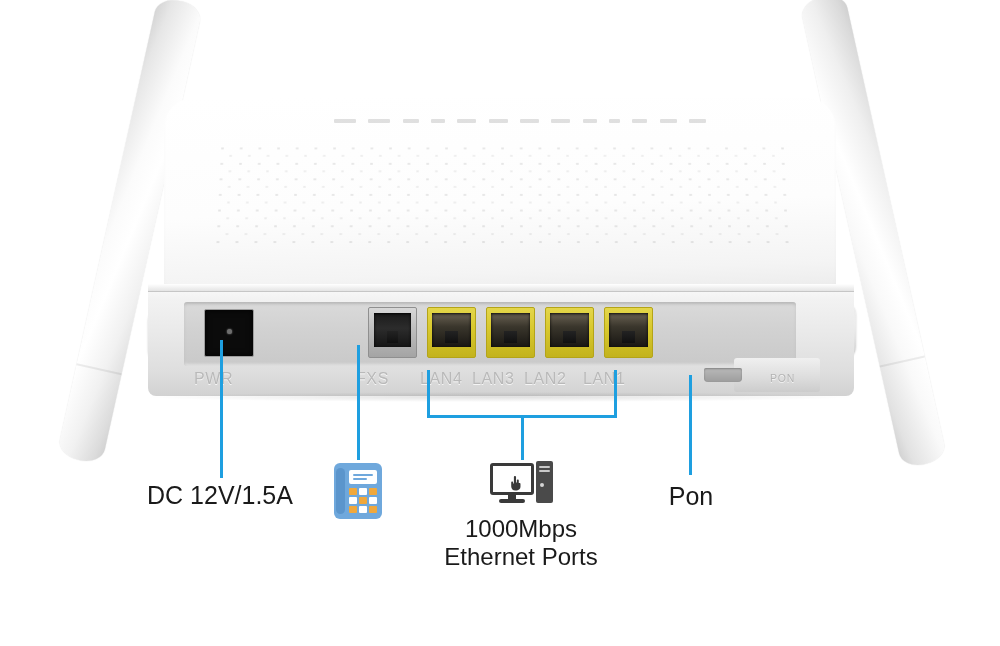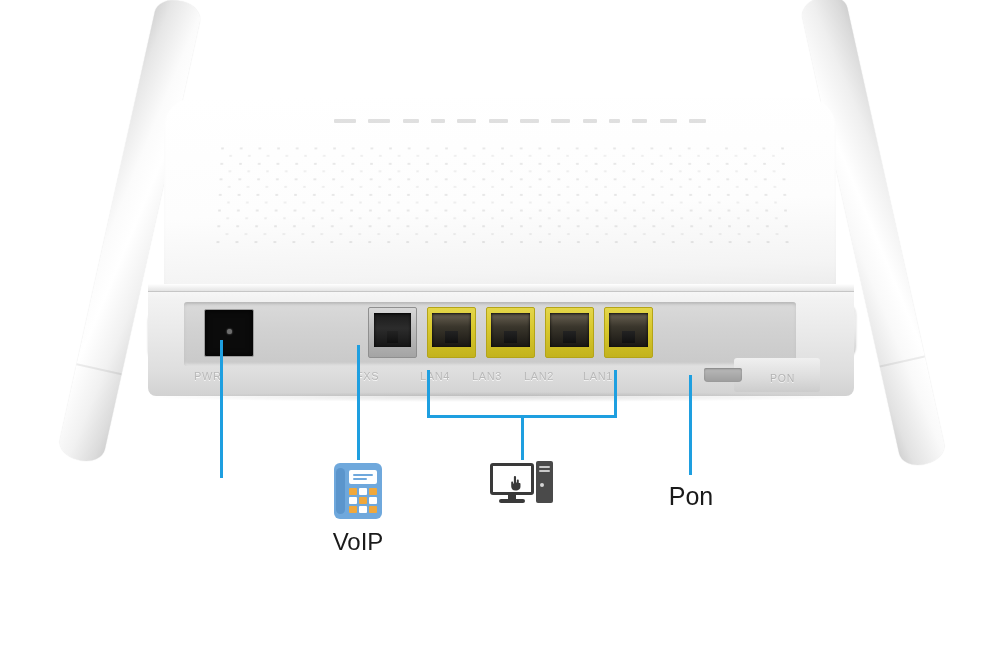--- a/index.html
+++ b/index.html
@@ -247,7 +247,7 @@
   .port-label {
     position: absolute;
     top: 86px;
-    font-size: 11px;
+    font-size: 16px;
     letter-spacing: 0.6px;
     color: #b9b9b9;
     text-shadow: 0 1px 0 rgba(255,255,255,0.75);

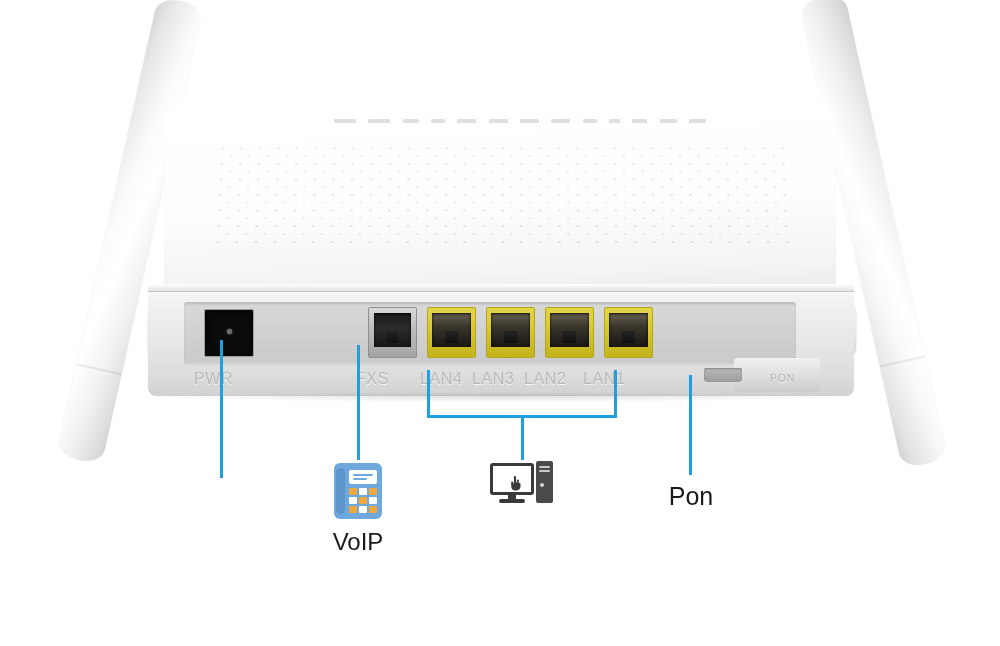--- a/index.html
+++ b/index.html
@@ -587,6 +587,7 @@
     </div>
   </div>
 
+  <div class="callout-label" style="left:120px; top:481px; width:200px; font-size:25px;">DC 12V/1.5A</div>
 
   <div class="callout-label" style="left:298px; top:528px; width:120px; font-size:24px;">VoIP</div>
 

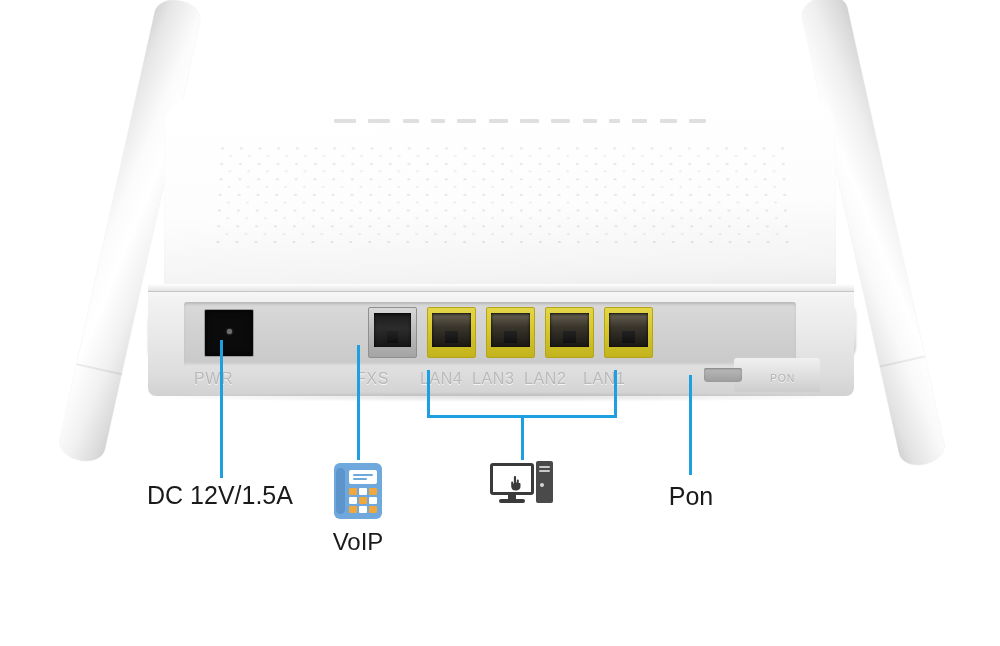--- a/index.html
+++ b/index.html
@@ -589,7 +589,6 @@
 
   <div class="callout-label" style="left:120px; top:481px; width:200px; font-size:25px;">DC 12V/1.5A</div>
 
-  <div class="callout-label" style="left:298px; top:528px; width:120px; font-size:24px;">VoIP</div>
 
 
   <div class="callout-label" style="left:626px; top:482px; width:130px; font-size:25px;">Pon</div>

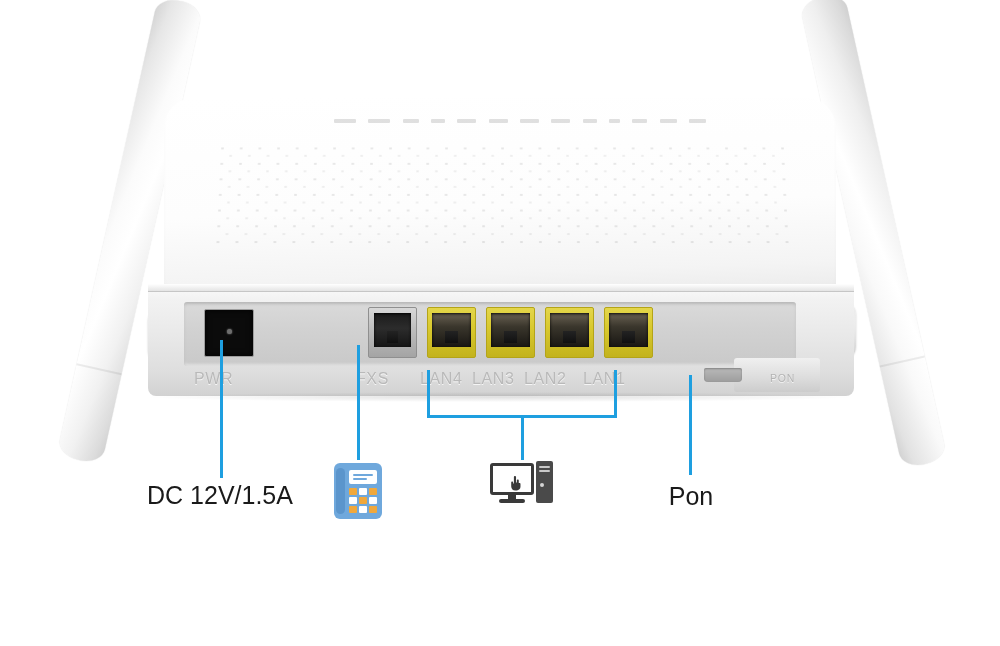--- a/index.html
+++ b/index.html
@@ -590,6 +590,8 @@
   <div class="callout-label" style="left:120px; top:481px; width:200px; font-size:25px;">DC 12V/1.5A</div>
 
 
+  <div class="callout-label" style="left:406px; top:515px; width:230px; font-size:24px;">1000Mbps
+Ethernet Ports</div>
 
   <div class="callout-label" style="left:626px; top:482px; width:130px; font-size:25px;">Pon</div>
 

